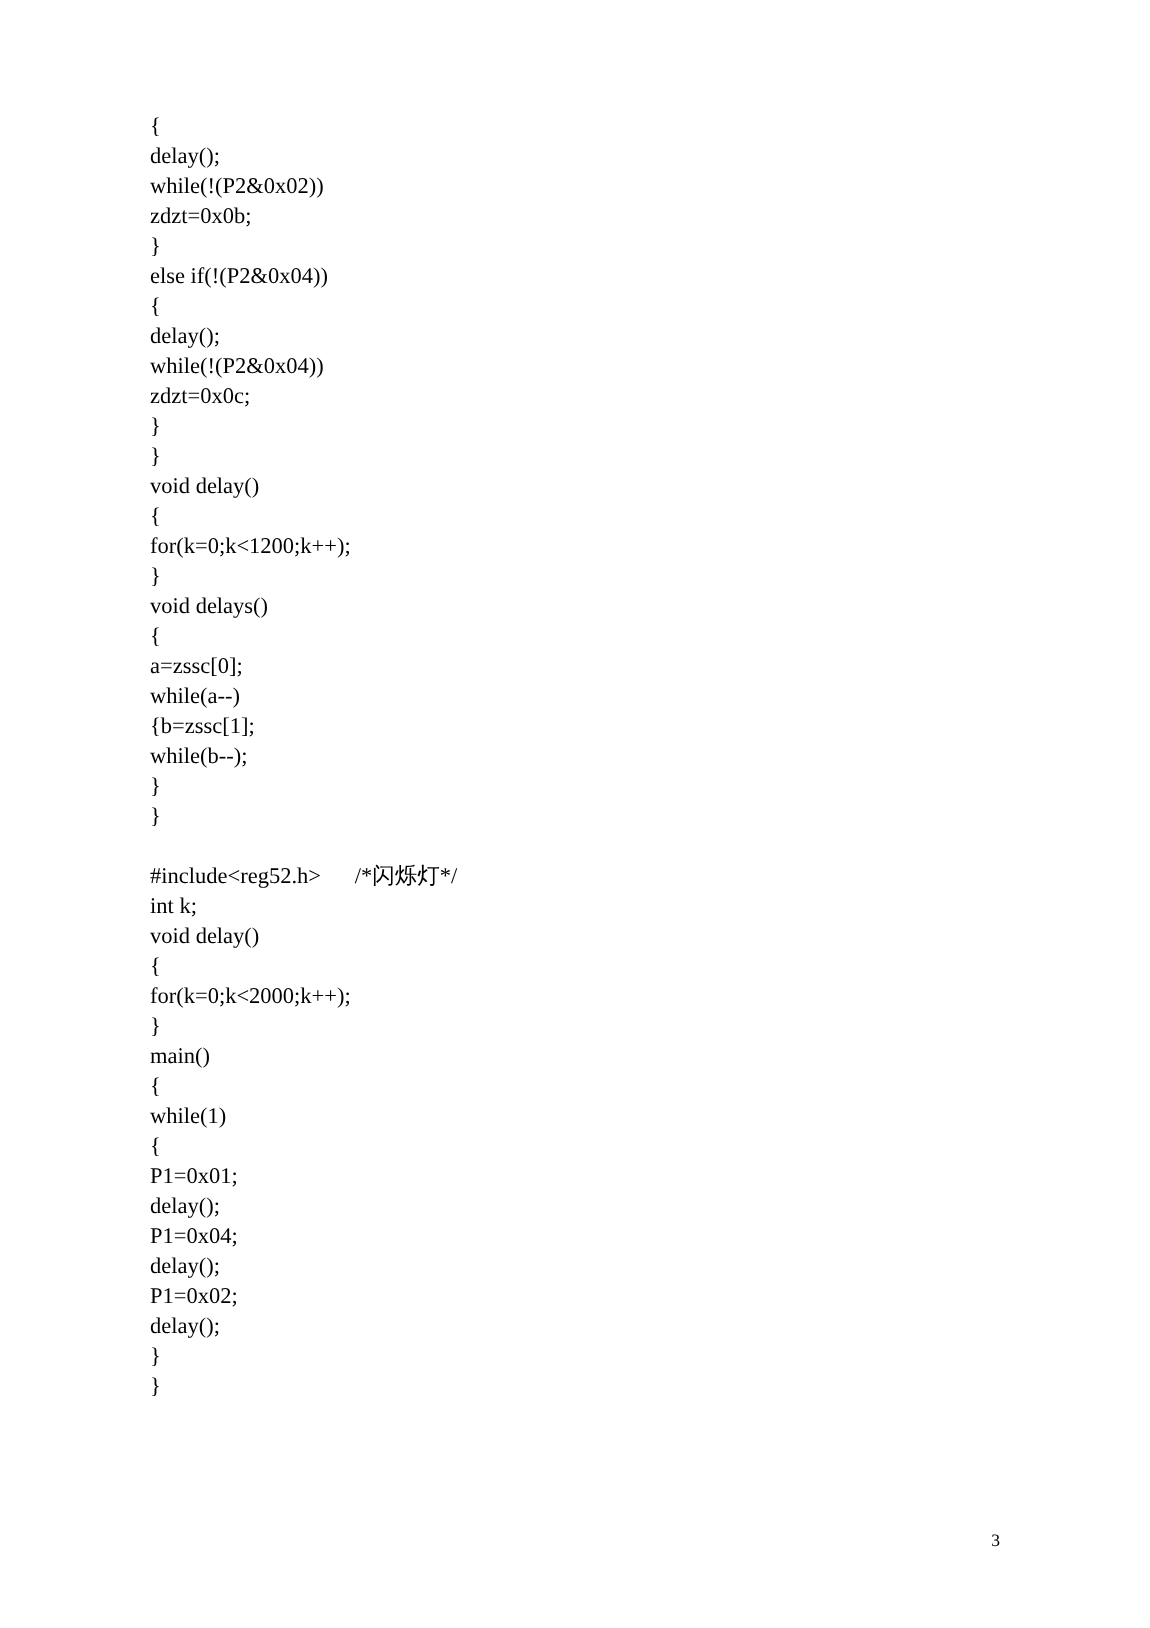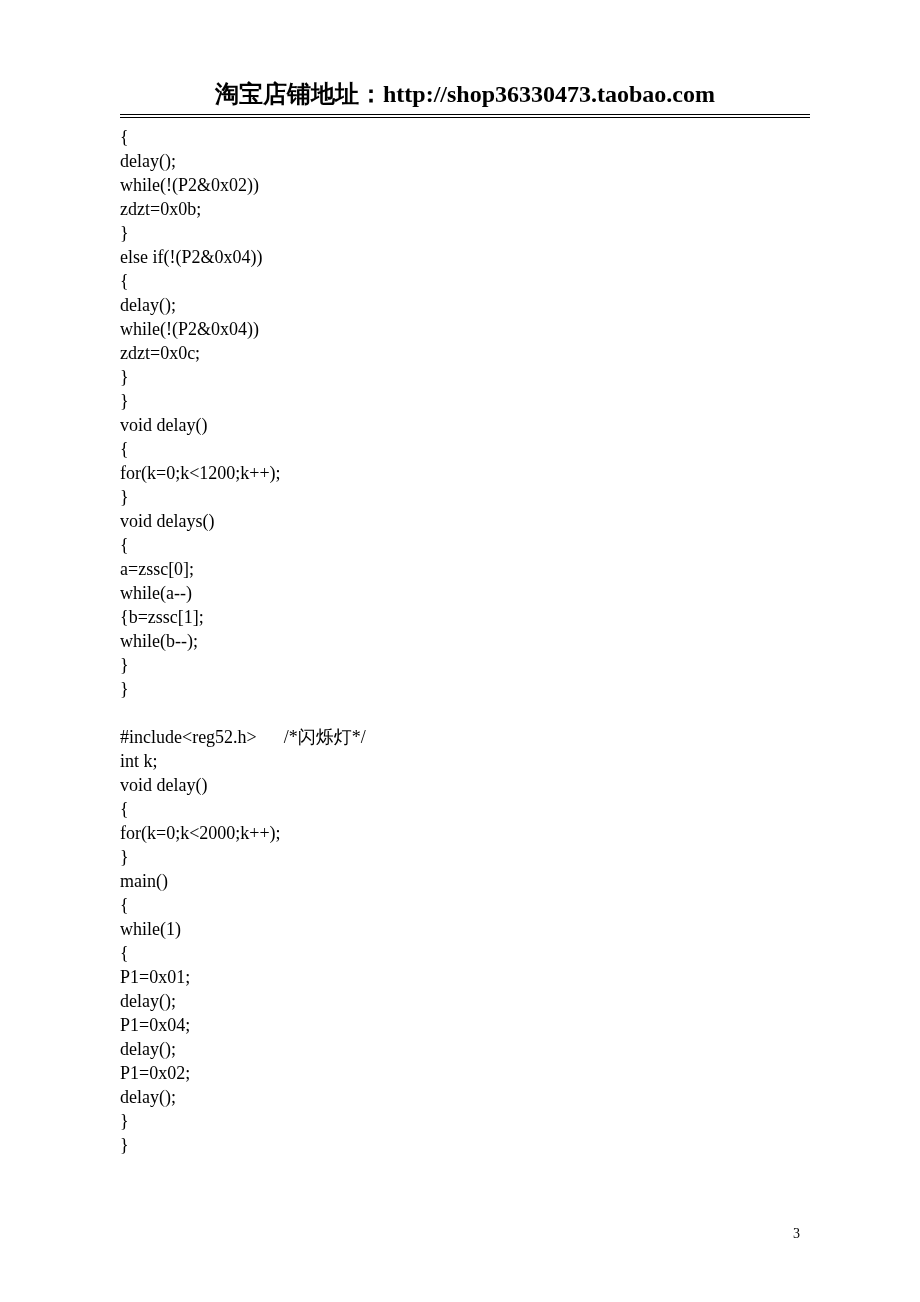--- a/index.html
+++ b/index.html
@@ -53,9 +53,6 @@
 <body>
 
 <div class="page">
-  <div class="header">
-    <span>淘宝店铺地址：</span><span>http://shop36330473.taobao.com</span>
-  </div>
   <div class="code-block">{
 delay();
 while(!(P2&amp;0x02))

